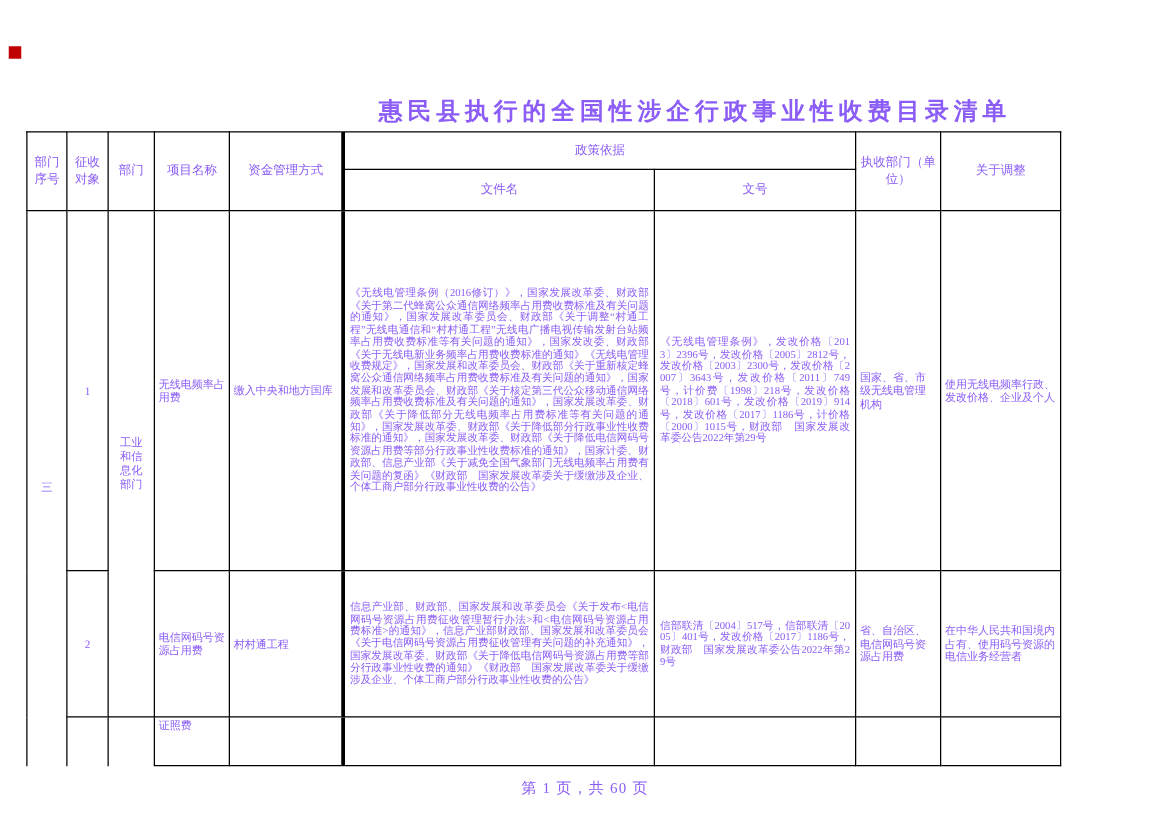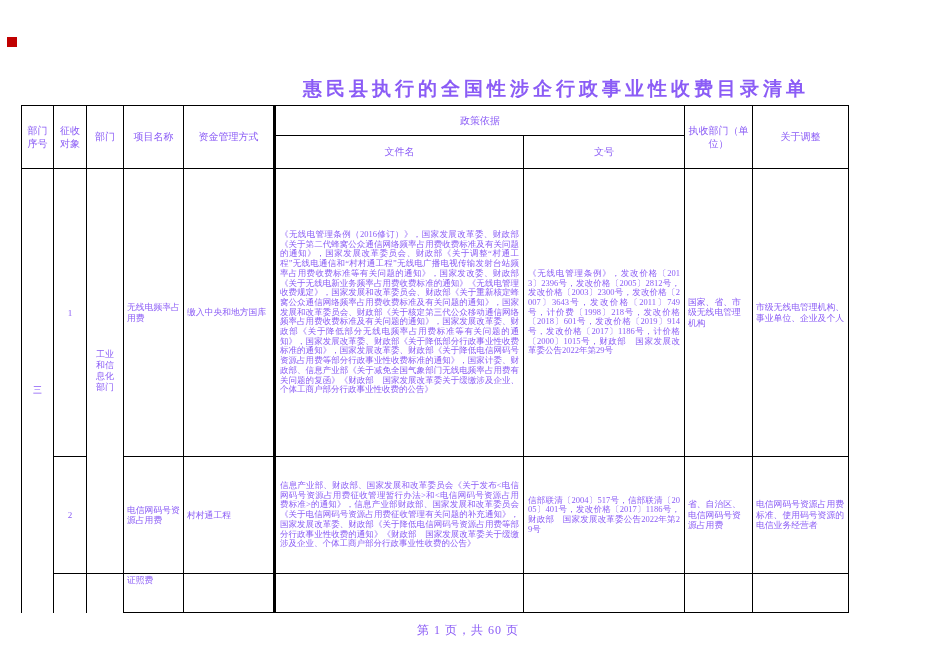--- a/index.html
+++ b/index.html
@@ -103,7 +103,7 @@
         <td class="c-file thick-l">《无线电管理条例（2016修订）》，国家发展改革委、财政部《关于第二代蜂窝公众通信网络频率占用费收费标准及有关问题的通知》，国家发展改革委员会、财政部《关于调整“村通工程”无线电通信和“村村通工程”无线电广播电视传输发射台站频率占用费收费标准等有关问题的通知》，国家发改委、财政部《关于无线电新业务频率占用费收费标准的通知》《无线电管理收费规定》，国家发展和改革委员会、财政部《关于重新核定蜂窝公众通信网络频率占用费收费标准及有关问题的通知》，国家发展和改革委员会、财政部《关于核定第三代公众移动通信网络频率占用费收费标准及有关问题的通知》，国家发展改革委、财政部《关于降低部分无线电频率占用费标准等有关问题的通知》，国家发展改革委、财政部《关于降低部分行政事业性收费标准的通知》，国家发展改革委、财政部《关于降低电信网码号资源占用费等部分行政事业性收费标准的通知》，国家计委、财政部、信息产业部《关于减免全国气象部门无线电频率占用费有关问题的复函》《财政部　国家发展改革委关于缓缴涉及企业、个体工商户部分行政事业性收费的公告》</td>
         <td class="c-docno">《无线电管理条例》，发改价格〔2013〕2396号，发改价格〔2005〕2812号，发改价格〔2003〕2300号，发改价格〔2007〕3643号，发改价格〔2011〕749号，计价费〔1998〕218号，发改价格〔2018〕601号，发改价格〔2019〕914号，发改价格〔2017〕1186号，计价格〔2000〕1015号，财政部　国家发展改革委公告2022年第29号</td>
         <td class="c-collector">国家、省、市级无线电管理机构</td>
-        <td class="c-payer">市级无线电管理机构、事业单位、企业及个人</td>
+        <td class="c-payer">使用无线电频率行政、发改价格、企业及个人</td>
       </tr>
       <tr class="row2">
         <td class="c-seq">2</td>

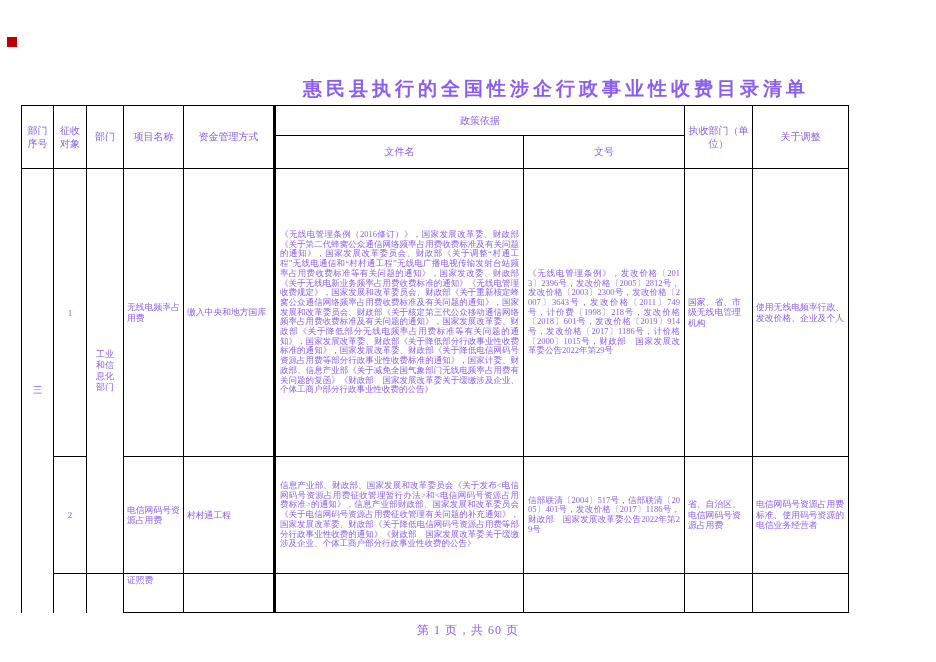--- a/index.html
+++ b/index.html
@@ -112,7 +112,7 @@
         <td class="c-file thick-l">信息产业部、财政部、国家发展和改革委员会《关于发布&lt;电信网码号资源占用费征收管理暂行办法&gt;和&lt;电信网码号资源占用费标准&gt;的通知》，信息产业部财政部、国家发展和改革委员会《关于电信网码号资源占用费征收管理有关问题的补充通知》，国家发展改革委、财政部《关于降低电信网码号资源占用费等部分行政事业性收费的通知》《财政部　国家发展改革委关于缓缴涉及企业、个体工商户部分行政事业性收费的公告》</td>
         <td class="c-docno">信部联清〔2004〕517号，信部联清〔2005〕401号，发改价格〔2017〕1186号，财政部　国家发展改革委公告2022年第29号</td>
         <td class="c-collector">省、自治区、电信网码号资源占用费</td>
-        <td class="c-payer">电信网码号资源占用费标准、使用码号资源的电信业务经营者</td>
+        <td class="c-payer">在中华人民共和国境内占有、使用码号资源的电信业务经营者</td>
       </tr>
       <tr class="row3">
         <td class="c-seq nb"></td>

